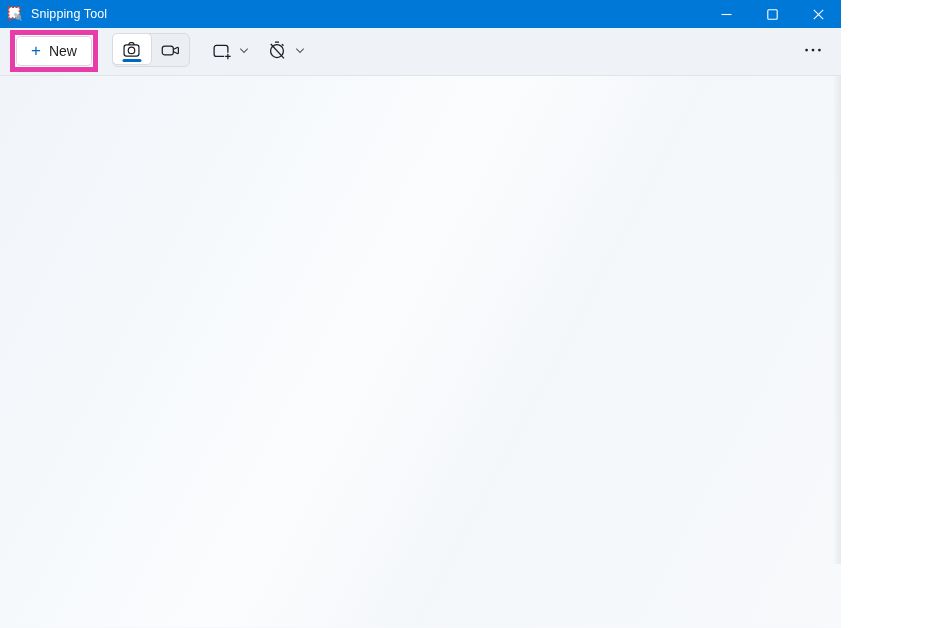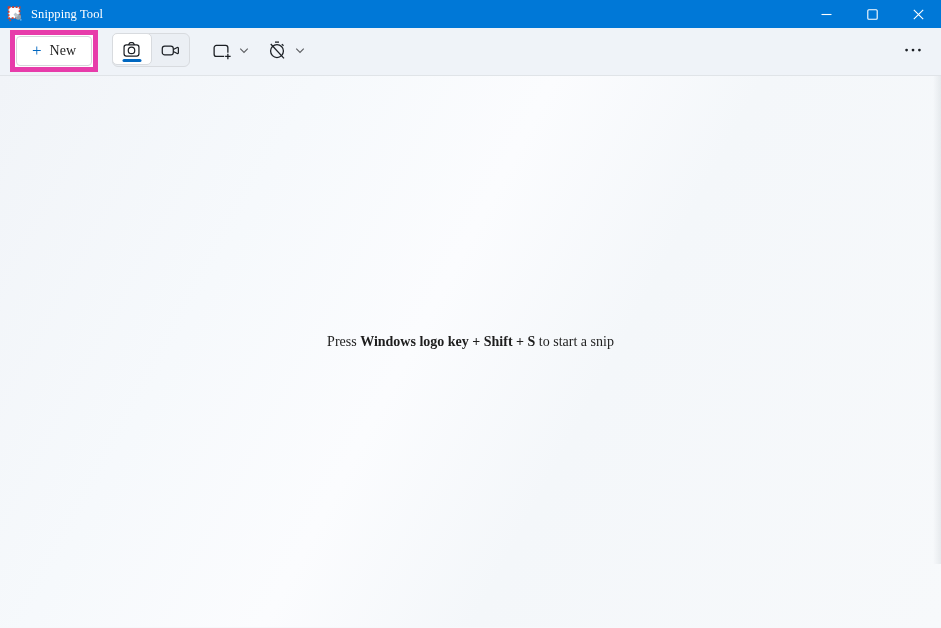--- a/index.html
+++ b/index.html
@@ -8,9 +8,8 @@
 
   .window {
     position: relative;
-    width: 941px; height: 628px;
+    width: 841px; height: 628px;
     background: var(--content-bg, #f6f8fb);
-    font-family: Liberation Serif, serif;
   }
 
   

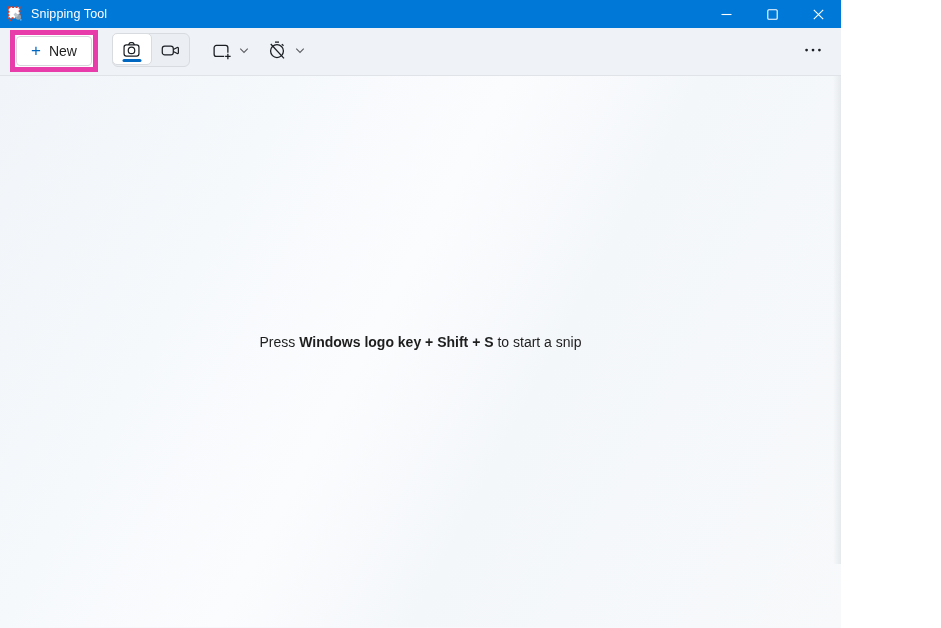--- a/index.html
+++ b/index.html
@@ -255,7 +255,6 @@
 
   <main class="content">
     <div class="edge-strip"></div>
-    <p class="hint"><span>Press </span><strong>Windows logo key + Shift + S</strong><span> to start a snip</span></p>
   </main>
 
 </div>

